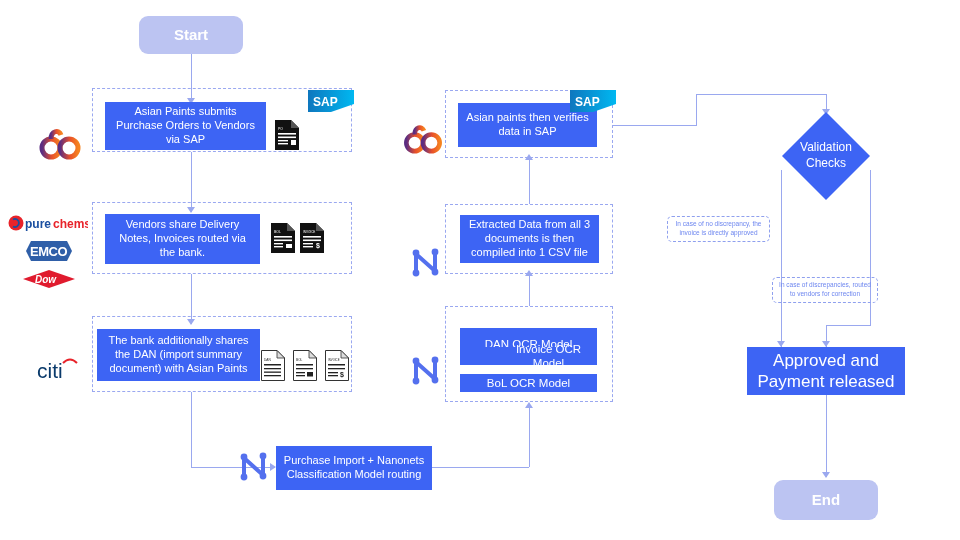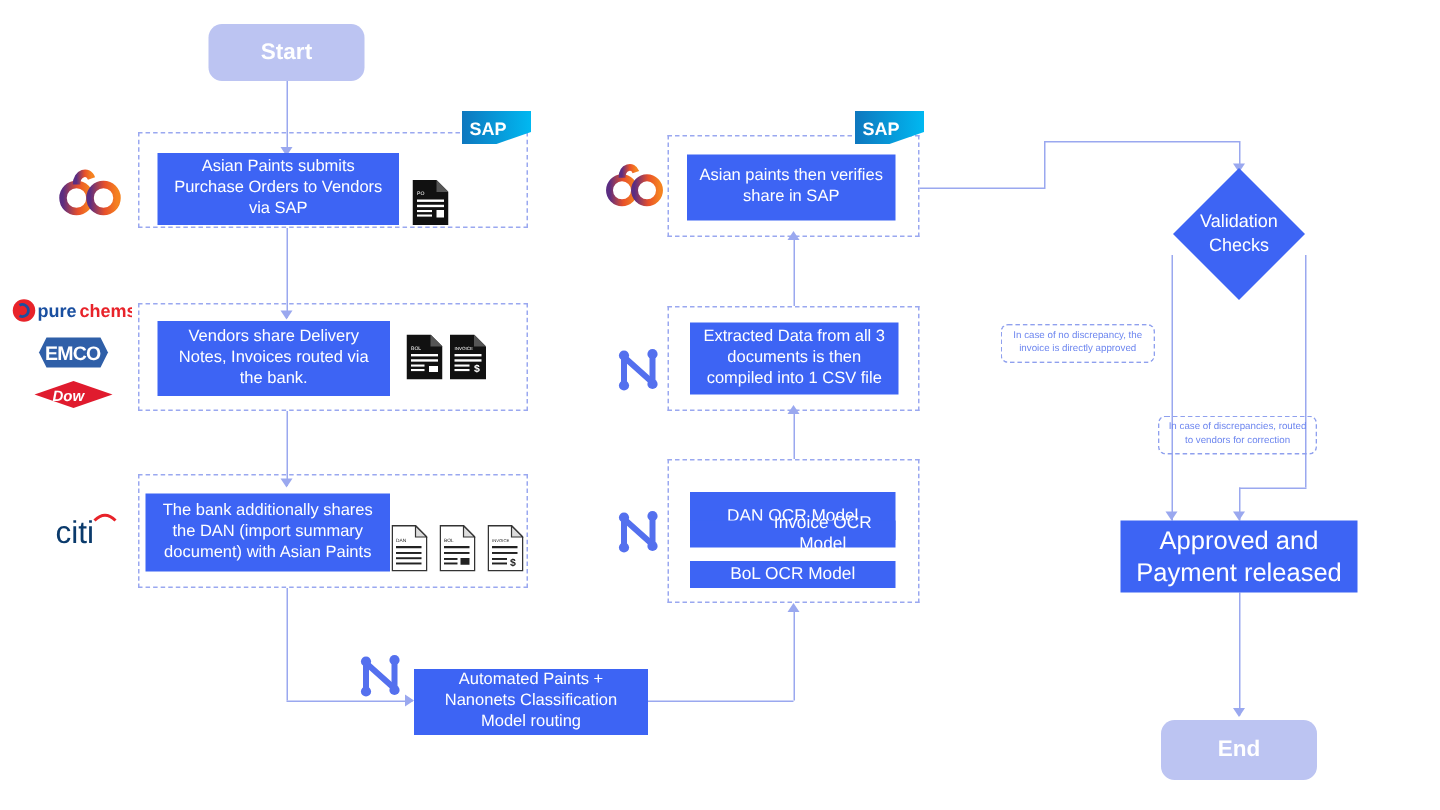--- a/index.html
+++ b/index.html
@@ -41,7 +41,7 @@
                   font-size:12px;line-height:1.3;}
 
   
-  .logo{position:absolute;display:flex;align-items:flex-end;justify-content:center;}
+  .logo{position:absolute;display:flex;align-items:flex-end;justify-content:center;margin-top:16px;}
   .logo svg, .logo .lbl{display:block;}
 
   

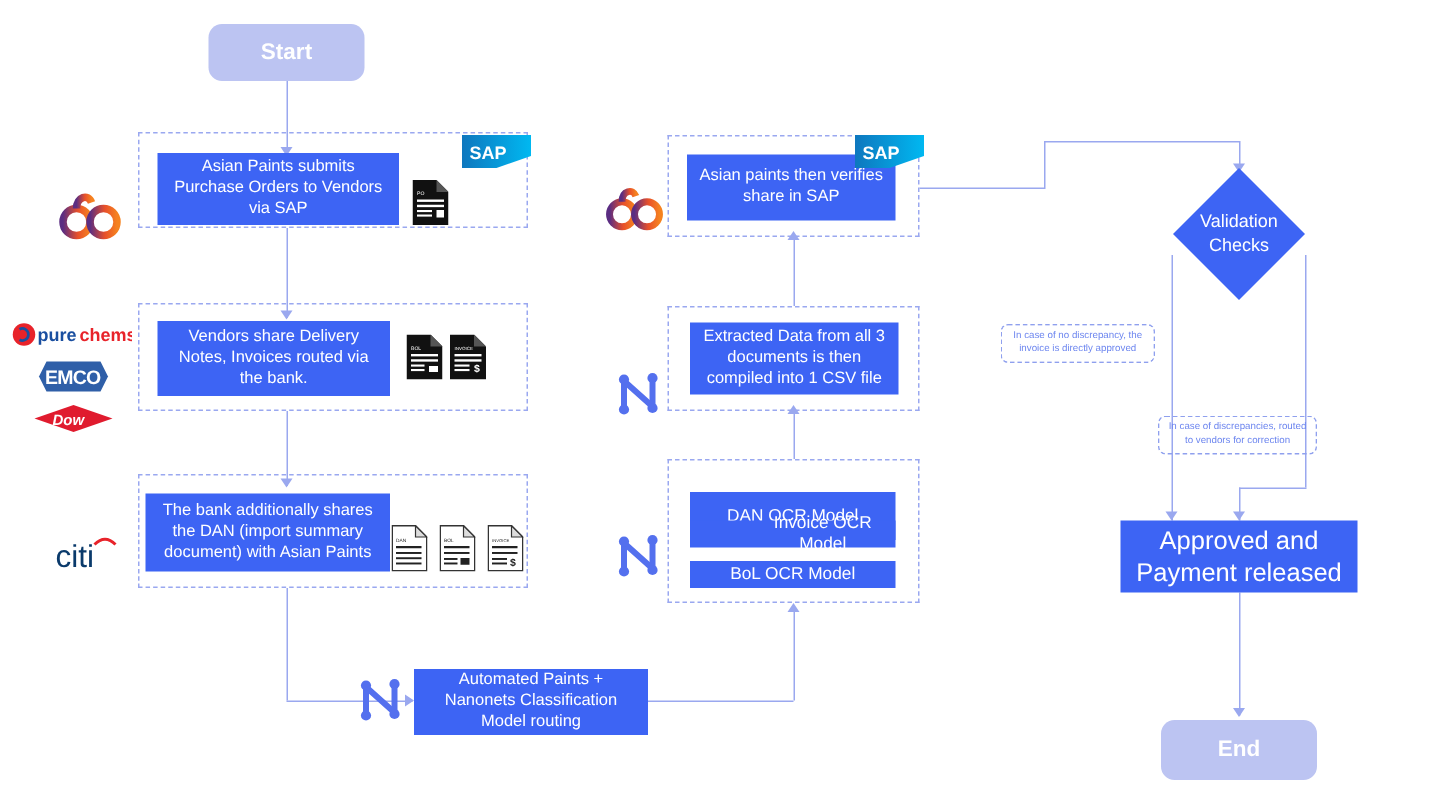--- a/index.html
+++ b/index.html
@@ -115,7 +115,7 @@
 
   <div class="node proc" style="left:460px;top:215px;width:139px;height:48px;padding:0 4px;">Extracted Data from all 3 documents  is then compiled into 1 CSV file</div>
 
-  <div class="node proc" style="left:458px;top:103px;width:139px;height:44px;padding:0 6px;">Asian paints then verifies share in SAP</div>
+  <div class="node proc" style="left:458px;top:103px;width:139px;height:44px;padding:0 6px;">Asian paints then verifies data in SAP</div>
 
   <div class="diamond" style="left:781px;top:111px;width:90px;height:90px;">
     <svg width="90" height="90" viewBox="0 0 90 90">

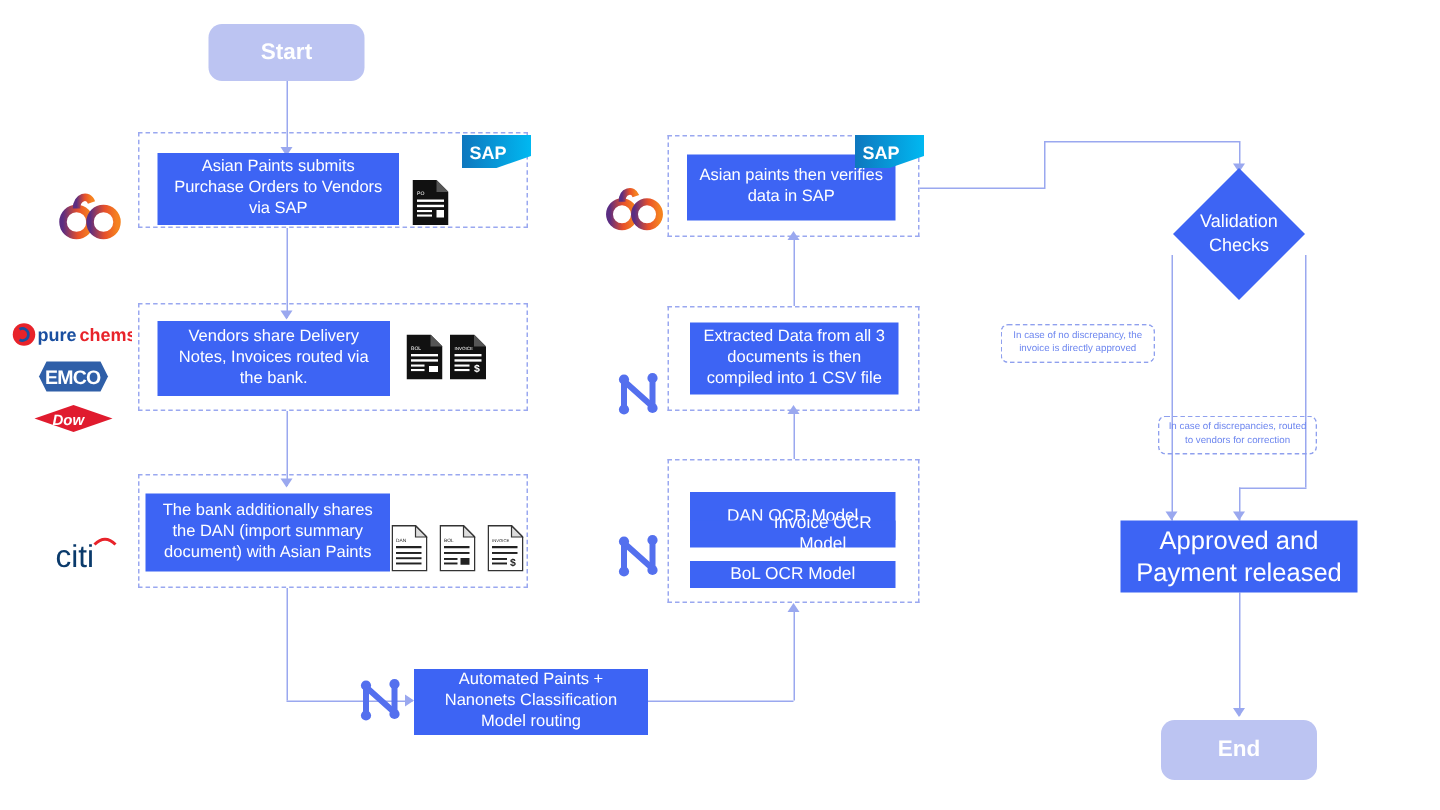--- a/index.html
+++ b/index.html
@@ -107,7 +107,7 @@
 
   <div class="node proc" style="left:97px;top:329px;width:163px;height:52px;padding:0 6px;">The bank additionally shares the DAN (import summary document) with Asian Paints</div>
 
-  <div class="node proc" style="left:276px;top:446px;width:156px;height:44px;padding:0 7px;">Automated Paints + Nanonets Classification Model routing</div>
+  <div class="node proc" style="left:276px;top:446px;width:156px;height:44px;padding:0 7px;">Purchase Import + Nanonets Classification Model routing</div>
 
   <div class="node ocr" style="left:460px;top:328px;width:137px;height:32px;">DAN OCR Model</div>
   <div class="node ocr" style="left:460px;top:347px;width:137px;height:18px;padding-left:40px;">Invoice OCR Model</div>

